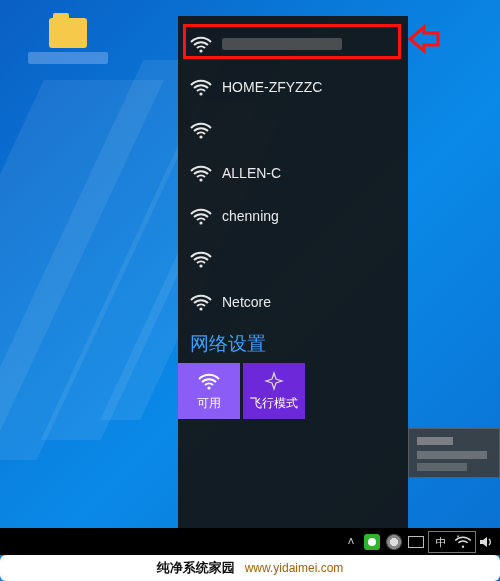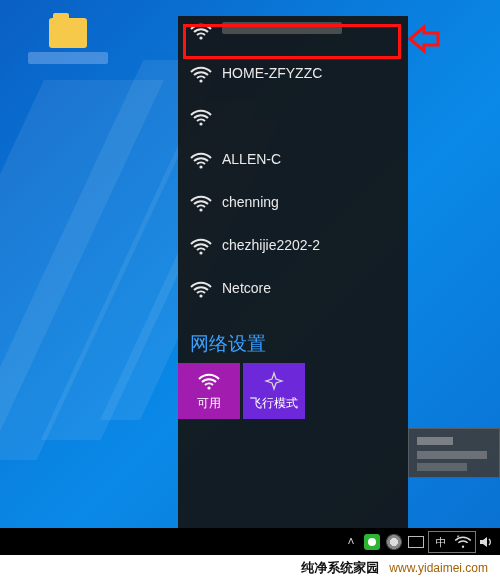--- a/index.html
+++ b/index.html
@@ -26,7 +26,7 @@
   }
   .list{padding:6px 0 0 0;}
   .item{
-    display:flex;align-items:flex-start;gap:10px;height:43px;padding:0 12px;cursor:pointer;
+    display:flex;align-items:center;gap:10px;height:43px;padding:0 12px;cursor:pointer;
   }
   .wifi{flex:0 0 22px;height:18px;position:relative;}
   .wifi svg{display:block;}

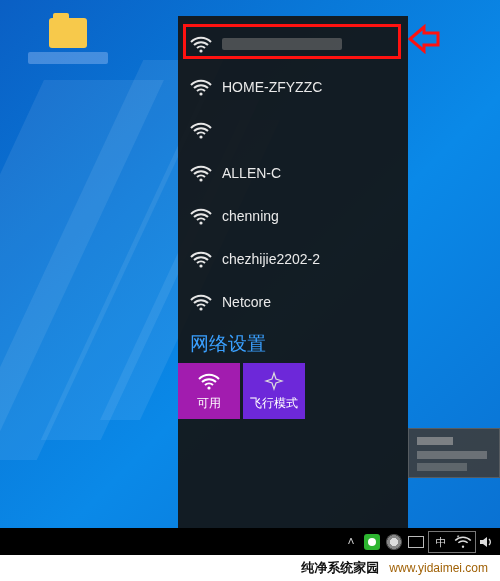--- a/index.html
+++ b/index.html
@@ -180,7 +180,6 @@
               <circle cx="11" cy="16" r="1.6" fill="#e6e6e6"></circle>
             </svg>
         </span>
-        <span class="ssid">chezhijie2202-2</span>
       </div>
 
 

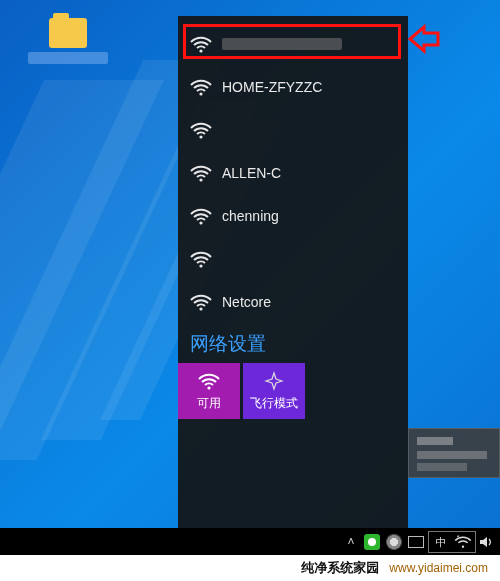--- a/index.html
+++ b/index.html
@@ -48,7 +48,7 @@
     width:62px;height:56px;display:flex;flex-direction:column;align-items:center;justify-content:center;gap:4px;
     font-size:12px;color:#fff;
   }
-  .tile.active{background:#a21caf;}
+  .tile.active{background:#8b5cf6;}
   .tile.inactive{background:#6d28d9;}
   .tile .ticon{height:20px;display:flex;align-items:center;justify-content:center;}
   .thumb{

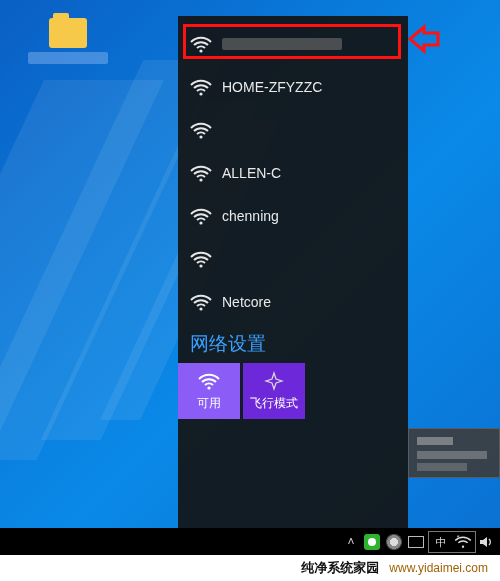--- a/index.html
+++ b/index.html
@@ -77,8 +77,9 @@
   
   .wm{
     position:absolute;left:0;bottom:0;width:500px;height:26px;background:#fff;
-    display:flex;align-items:center;justify-content:flex-end;gap:10px;padding:0 12px;
+    display:flex;align-items:center;justify-content:center;gap:10px;padding:0 1px;
     font-size:13px;
+    border-radius:6px;
   }
   .wm .cn{font-weight:700;color:#111;}
   .wm .url{color:#a16207;font-size:12px;}

